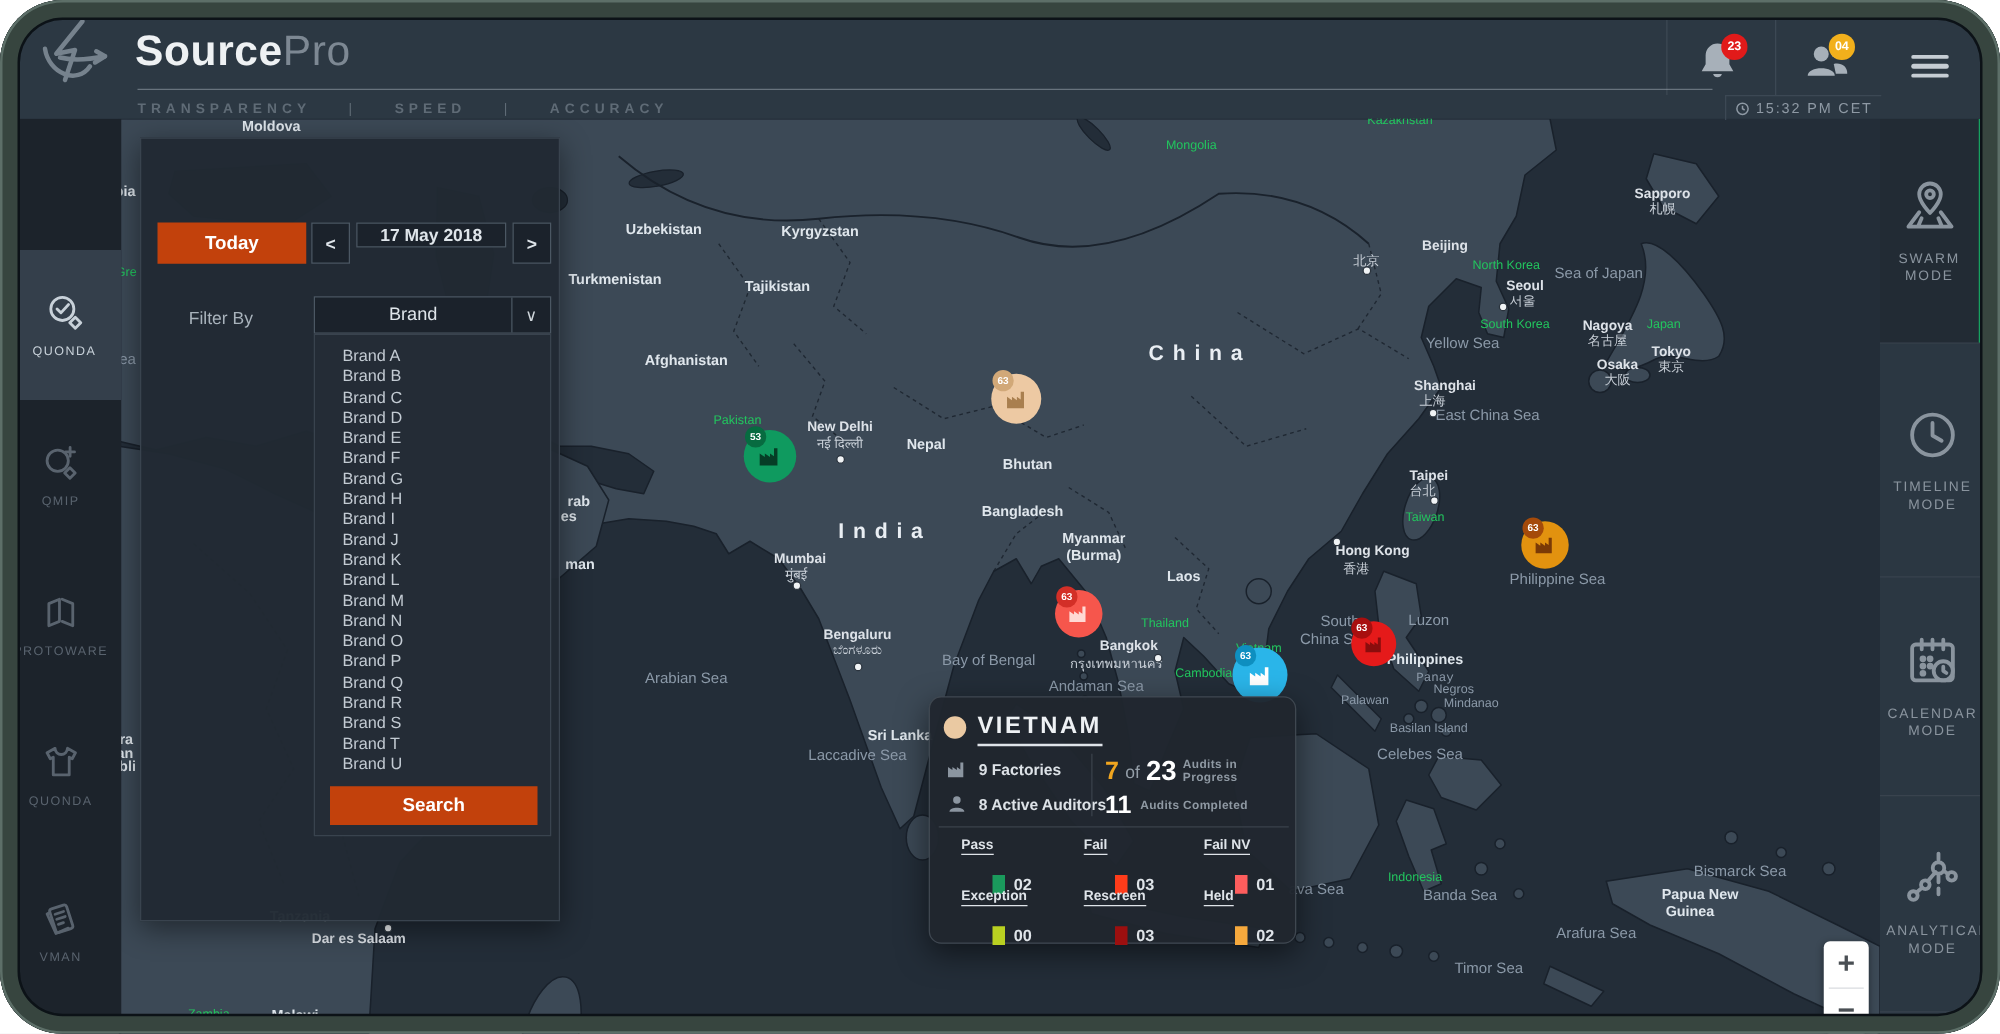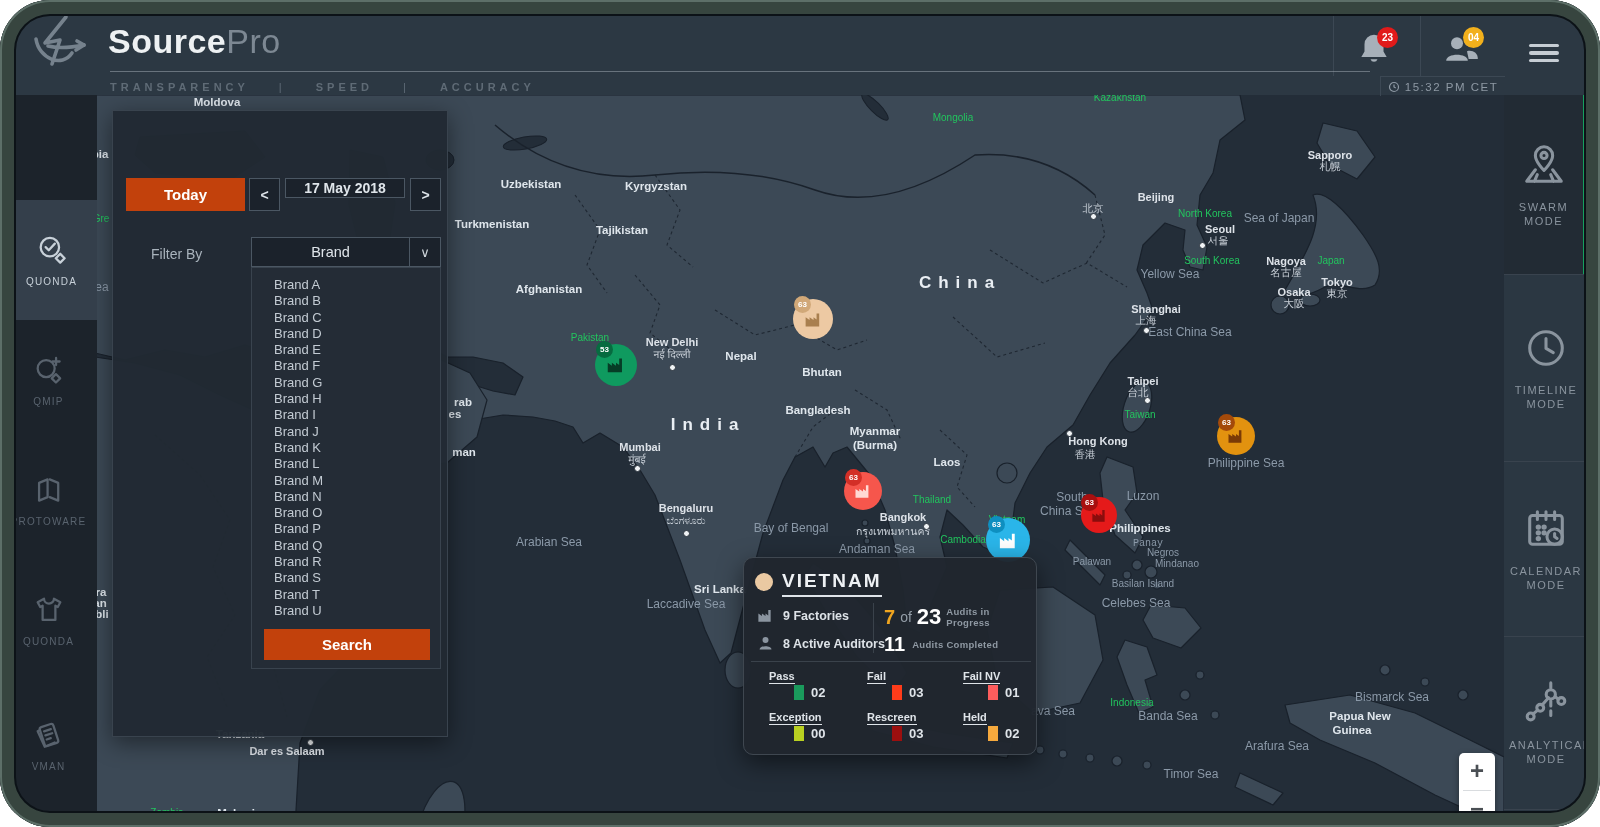--- a/index.html
+++ b/index.html
@@ -81,7 +81,7 @@
   .smalllab{font-size:9.5px;color:#8f99a3;font-weight:bold;letter-spacing:.3px;}
   .stats{position:absolute;left:25px;top:108px;display:grid;grid-template-columns:98px 96px 80px;grid-auto-rows:41px;}
   .stat .slab{display:inline-block;font-size:11px;font-weight:bold;color:#dfe4e9;border-bottom:1px solid #dfe4e9;padding-bottom:1px;}
-  .stat .srow{display:flex;align-items:flex-end;gap:7px;margin-top:1px;padding-left:25px;}
+  .stat .srow{display:flex;align-items:flex-end;gap:7px;margin-top:16px;padding-left:25px;}
   .stat .sw{width:10px;height:15px;}
   .stat .sval{font-size:13px;font-weight:bold;color:#dfe4e9;}
   

